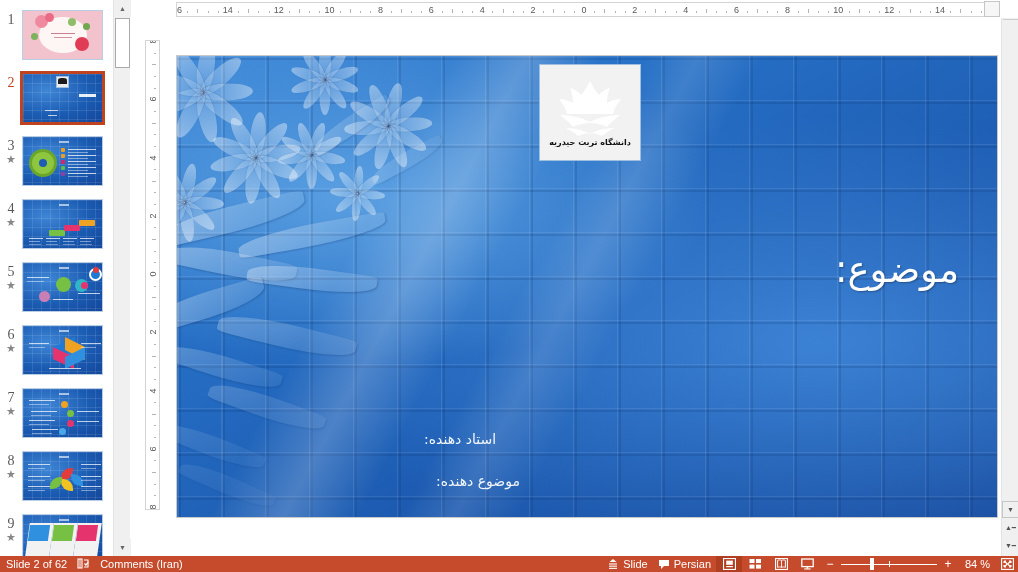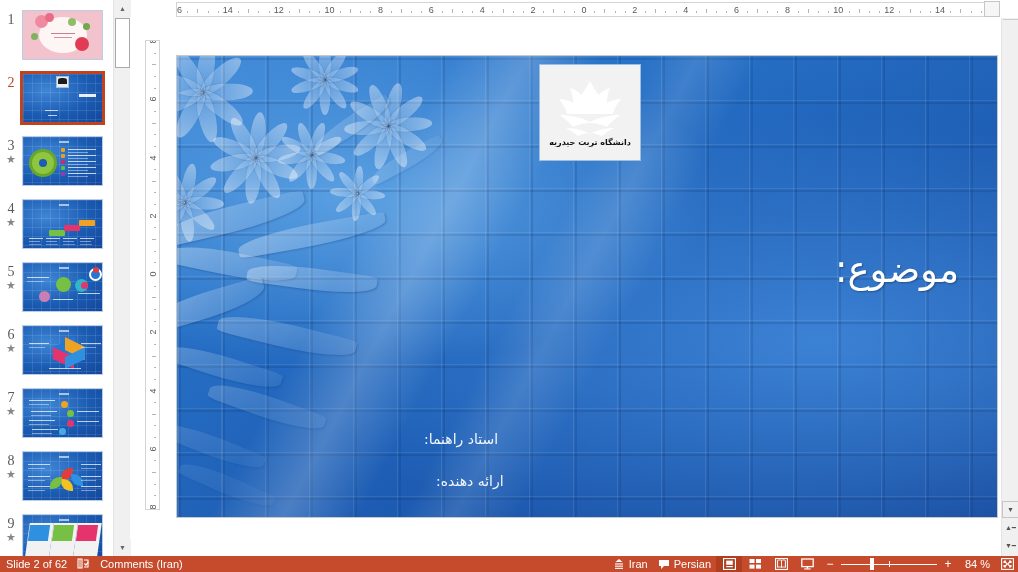--- a/index.html
+++ b/index.html
@@ -694,7 +694,7 @@
         </svg>
         <div id="logo-caption">دانشگاه تربت حیدریه</div>
       </div>
-      <div id="advisor-text">استاد راهنما:</div>
+      <div id="advisor-text">استاد دهنده:</div>
       <div id="presenter-text">ارائه دهنده:</div>
     </div>
   </div>

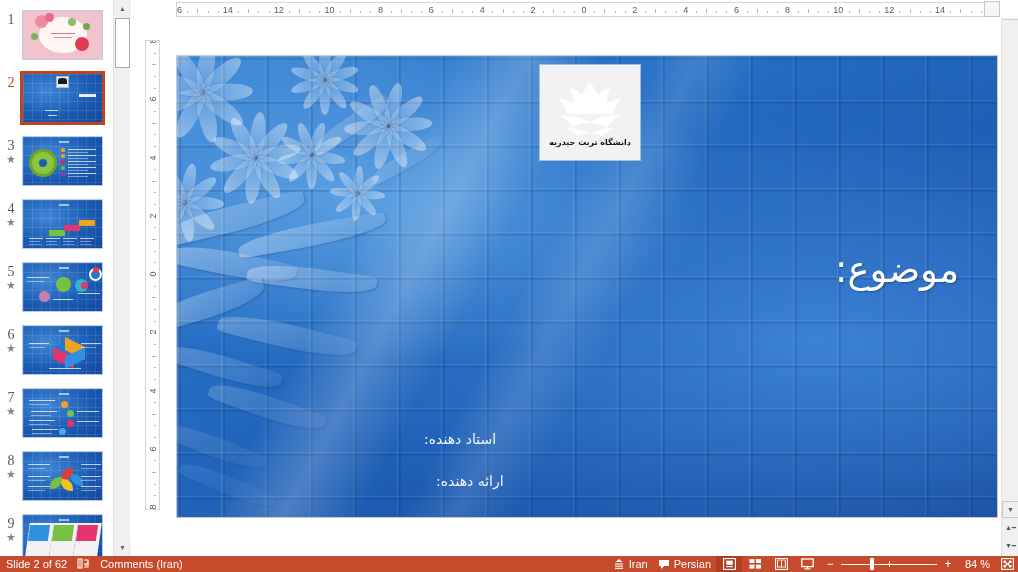--- a/index.html
+++ b/index.html
@@ -695,7 +695,7 @@
         <div id="logo-caption">دانشگاه تربت حیدریه</div>
       </div>
       <div id="advisor-text">استاد دهنده:</div>
-      <div id="presenter-text">ارائه دهنده:</div>
+      <div id="presenter-text">موضوع دهنده:</div>
     </div>
   </div>
 

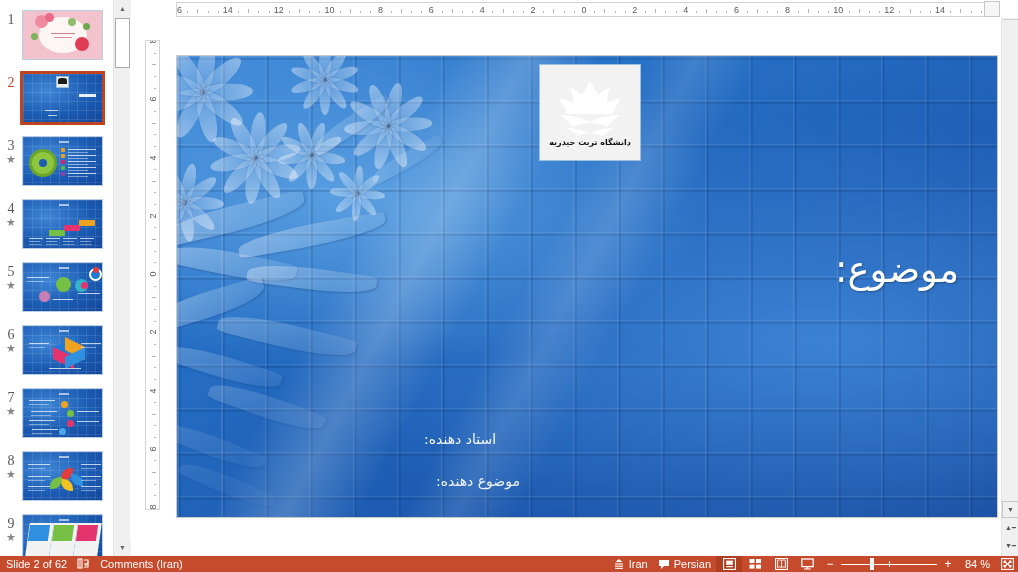--- a/index.html
+++ b/index.html
@@ -732,7 +732,7 @@
           <rect x="2" y="9.8" width="8" height="1.1" fill="#fff"></rect>
         </svg>
       </span>
-      <span>Iran</span>
+      <span>Slide</span>
     </div>
 
     <div class="sb-item">

